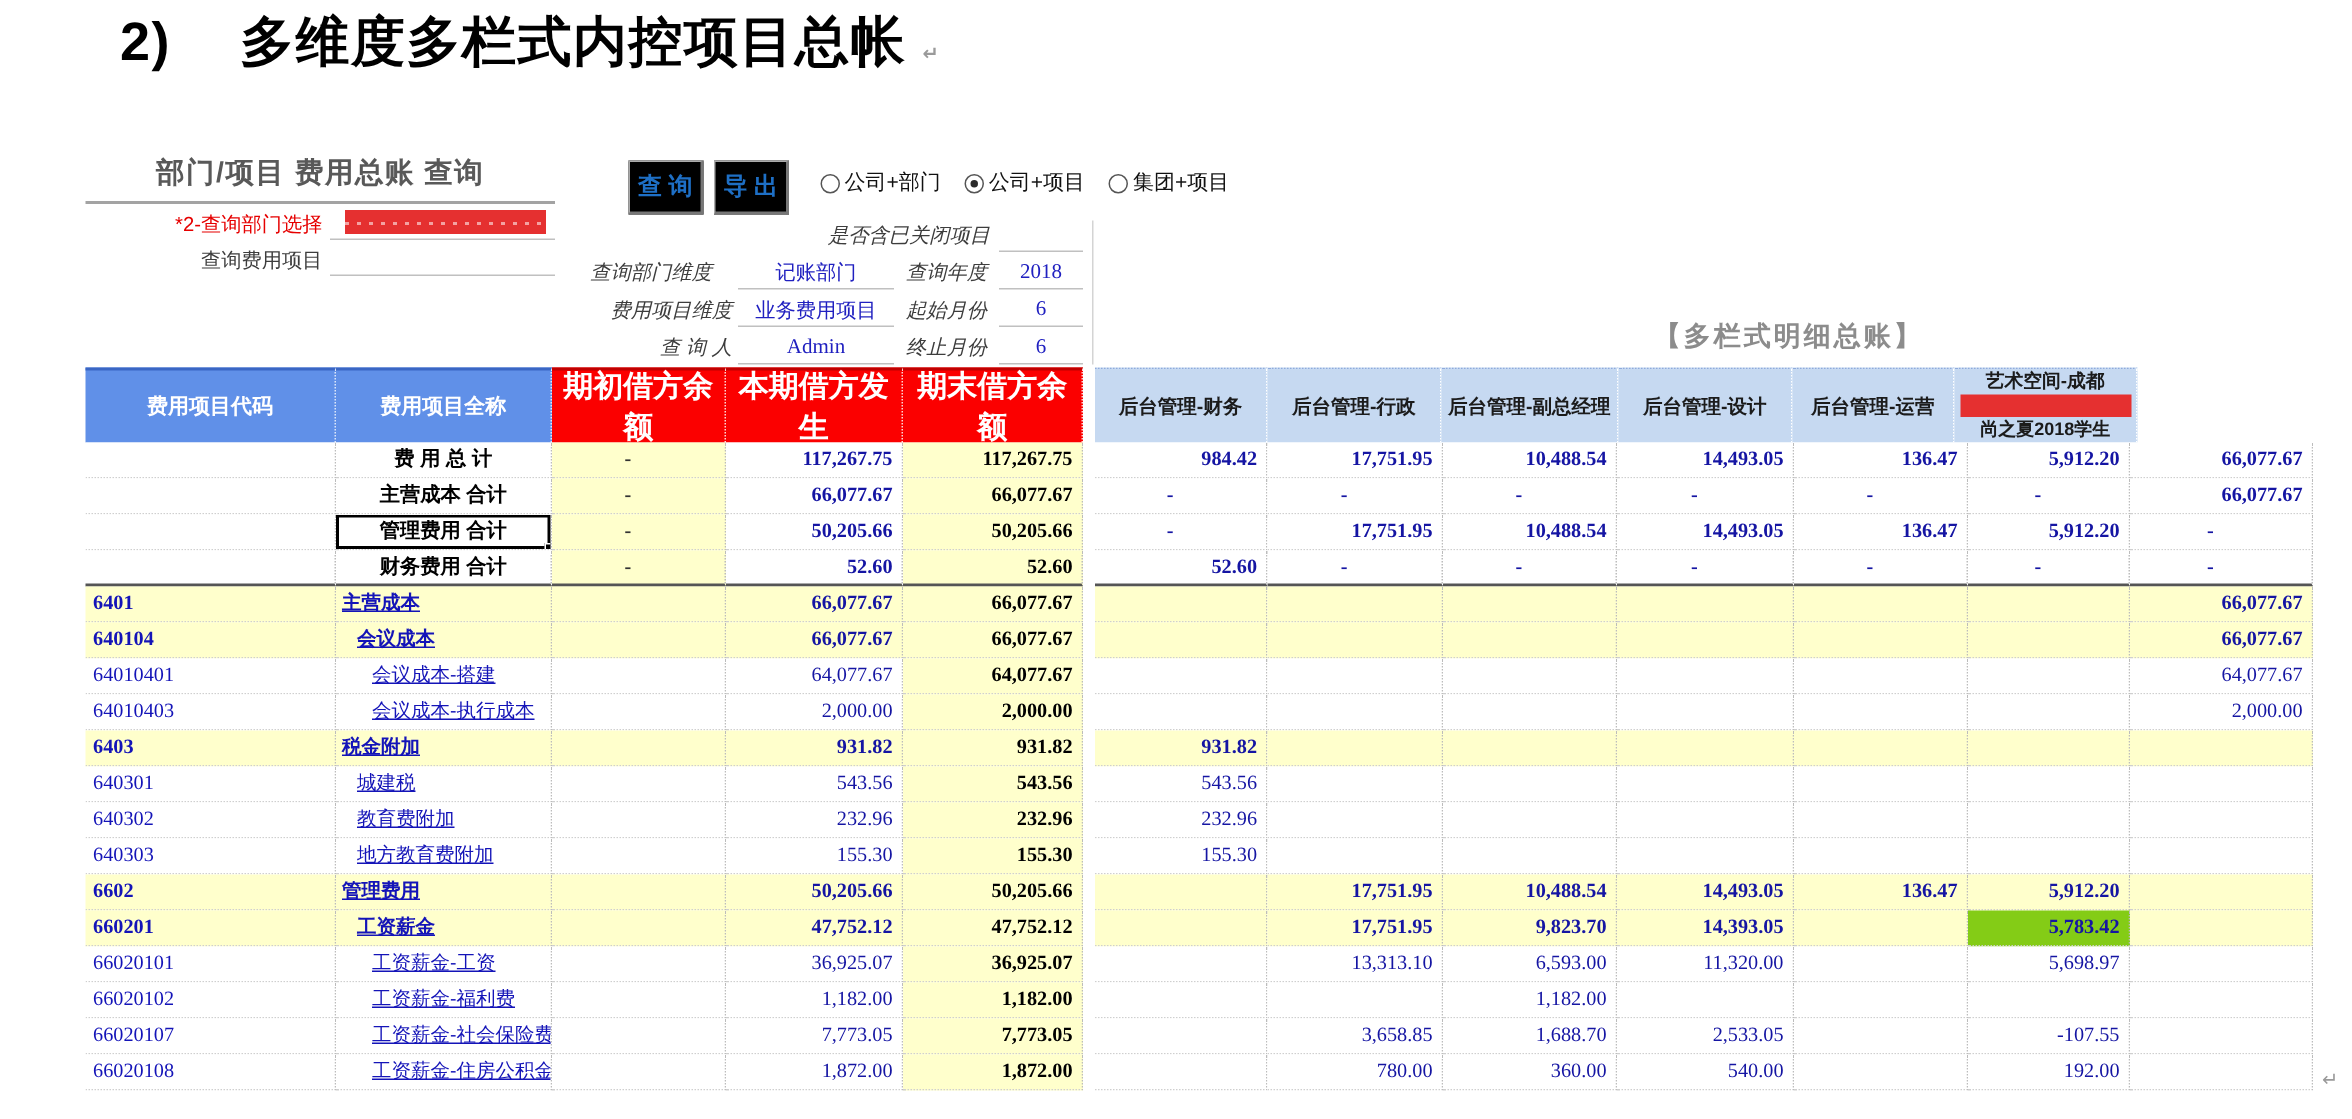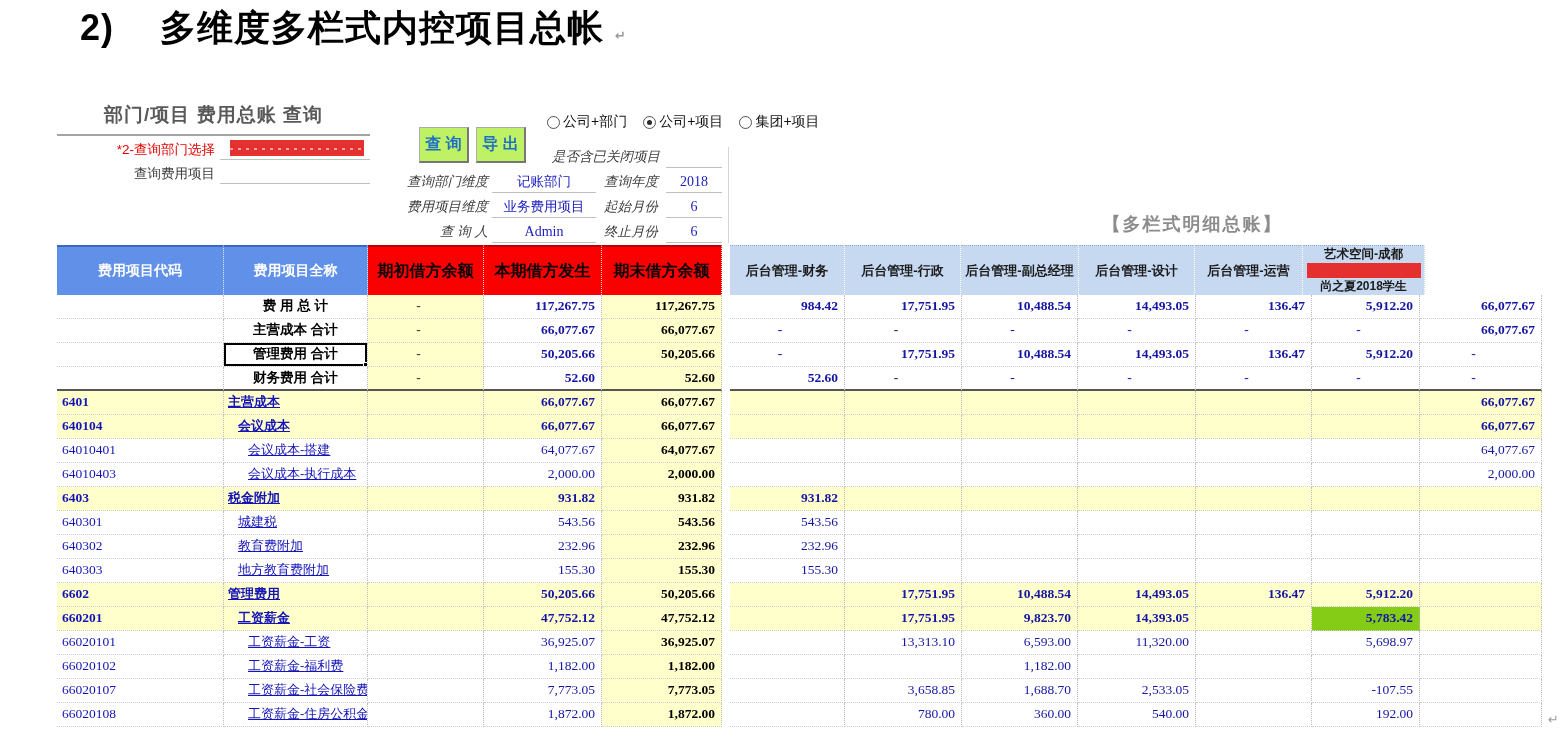--- a/index.html
+++ b/index.html
@@ -28,10 +28,10 @@
     background-size:100% 2px;background-position:0 60%;background-repeat:no-repeat;}
   
   .btnbar{left:419px;top:107px;display:flex;gap:7px;}
-  .xls-btn{width:47px;height:33px;background:#bef264;color:#1e6fc5;font-weight:bold;font-size:16px;
+  .xls-btn{width:47px;height:33px;background:#000000;color:#1e6fc5;font-weight:bold;font-size:16px;
     border:1px solid #aaa;border-right:2px solid #777;border-bottom:2px solid #777;
     display:flex;align-items:center;justify-content:center;white-space:nowrap;cursor:pointer;
-    font-family:"Liberation Sans","DejaVu Sans",sans-serif;margin-top:20px;}
+    font-family:"Liberation Sans","DejaVu Sans",sans-serif;}
   
   .radio-group{left:547px;top:113px;display:flex;gap:16px;align-items:center;}
   .radio-item{display:flex;align-items:center;font-size:14px;color:#111;}

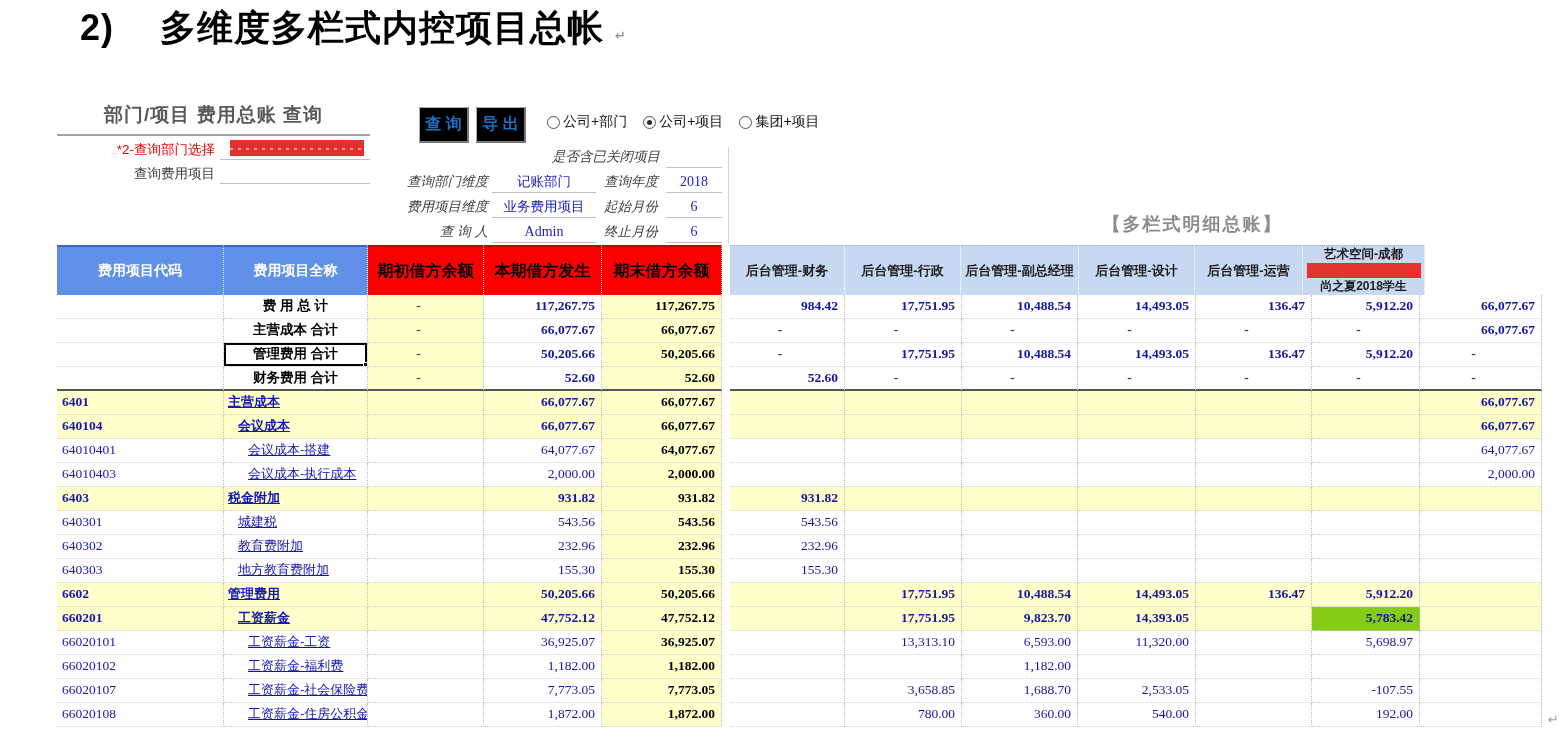--- a/index.html
+++ b/index.html
@@ -135,7 +135,7 @@
 <div class="abs flabel" style="left:515px;top:148px;width:145px;">是否含已关闭项目</div>
 <div class="abs fvalue" style="left:666px;top:147px;width:56px;"></div>
 
-<div class="abs flabel" style="left:380px;top:173px;width:108px;">查询部门维度</div>
+<div class="abs flabel" style="left:380px;top:173px;width:108px;text-align:center;">查询部门维度</div>
 <div class="abs fvalue cjk" style="left:492px;top:172px;width:104px;">记账部门</div>
 <div class="abs flabel red-t" style="left:598px;top:173px;width:60px;">查询年度</div>
 <div class="abs fvalue" style="left:666px;top:172px;width:56px;">2018</div>

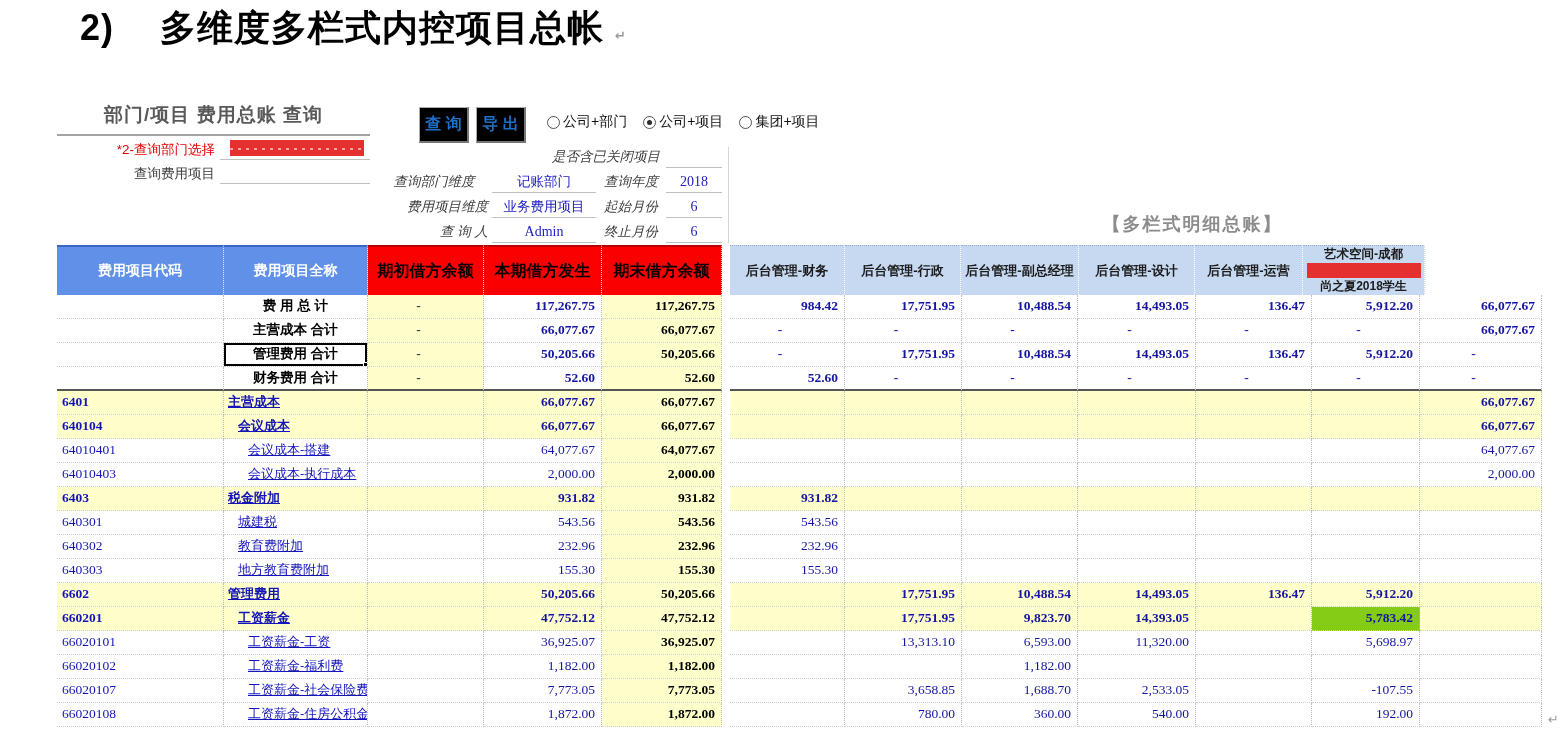--- a/index.html
+++ b/index.html
@@ -54,7 +54,7 @@
   .hcell{box-sizing:border-box;height:50px;display:flex;align-items:center;justify-content:center;
     font-weight:bold;text-align:center;flex:none;}
   .h-blue{background:var(--c-hblue);color:#fff;font-size:14px;border-top:2px solid #3a66c4;border-right:1px dotted #dde7fa;}
-  .h-red{background:var(--c-hred);color:#000000;font-size:16px;border-top:2px solid #c00000;border-right:1px dotted #ffd6d6;}
+  .h-red{background:var(--c-hred);color:#ffffff;font-size:20px;border-top:2px solid #c00000;border-right:1px dotted #ffd6d6;}
   .h-dept{background:var(--c-dept);color:#1b1b1b;font-size:13px;line-height:1.2;
     border-top:1px dotted #8faadc;border-right:1px dotted #fff;padding:1px 2px;box-sizing:border-box;}
   .h-last{flex-direction:column;justify-content:center;padding:1px 0;}

